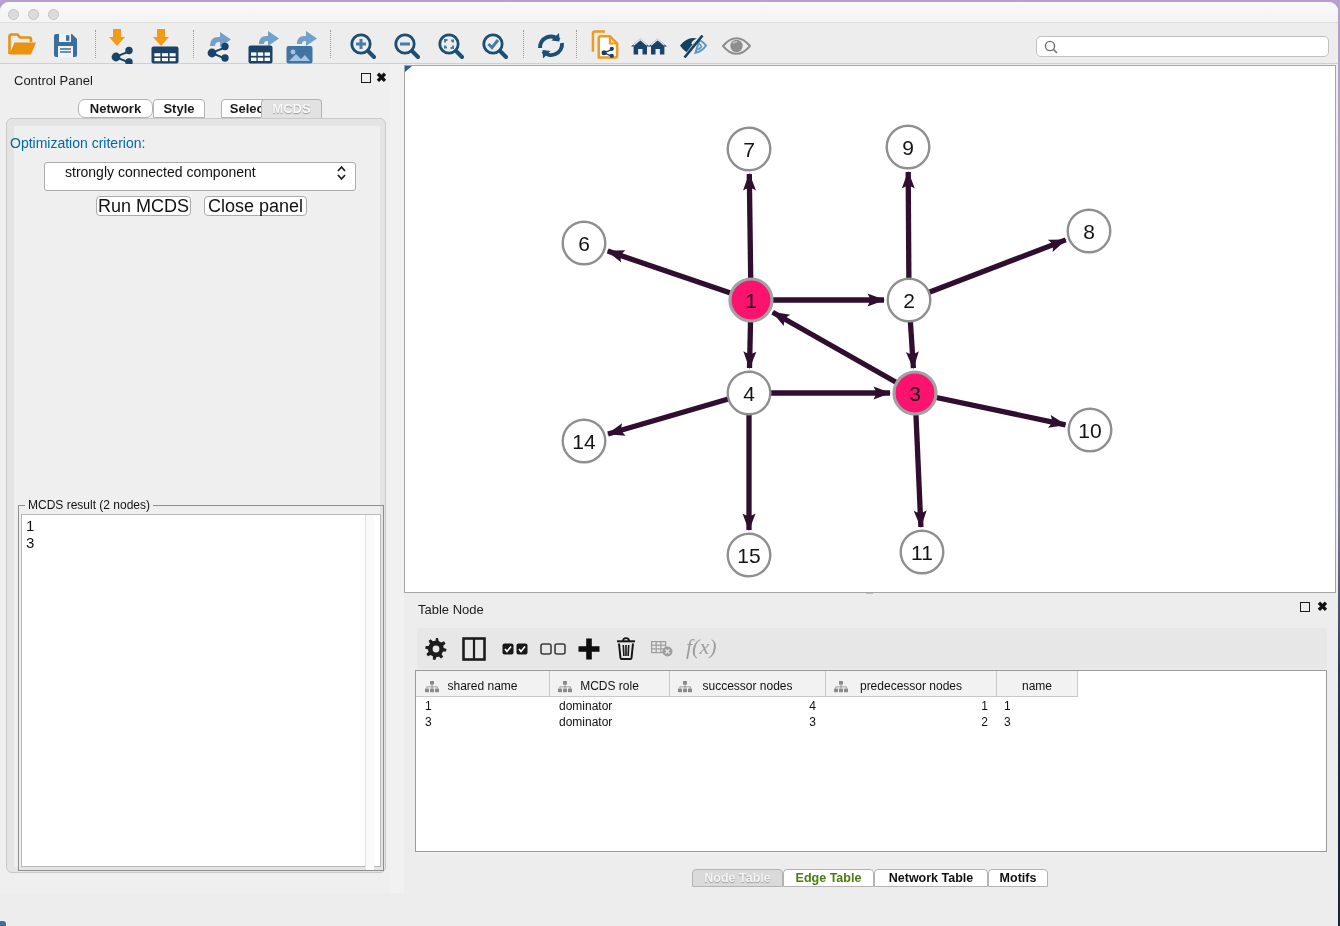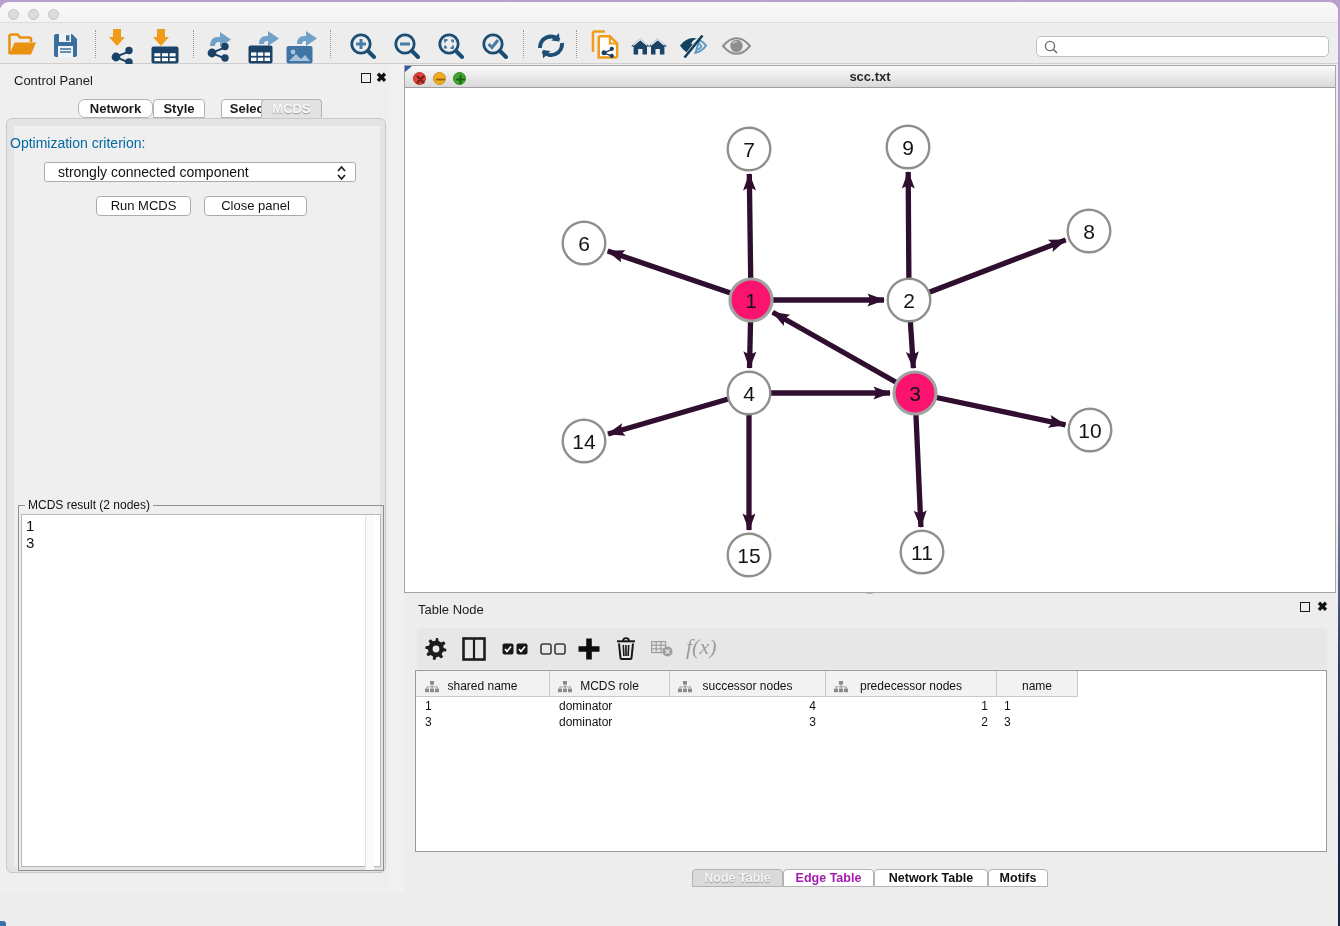--- a/index.html
+++ b/index.html
@@ -265,17 +265,6 @@
     <svg width="8" height="7" viewBox="0 0 8 7" style="position:absolute;left:0;top:0;z-index:5;">
       <path d="M0 0 L7 0 L0 6 Z" fill="#2d5da6"></path>
     </svg>
-    <div id="nettitle">
-      <div class="light" style="left:8px; background:#dd4539; border:1px solid #ba2f25;"></div>
-      <div class="light" style="left:28px; background:#f0ad22; border:1px solid #cf8f14;"></div>
-      <div class="light" style="left:48px; background:#41a52e; border:1px solid #2c8a1d;"></div>
-      <svg width="60" height="15" viewBox="0 0 60 15" style="position:absolute; left:8px; top:6px;">
-        <path d="M4.5 4.5 L10.5 10.5 M10.5 4.5 L4.5 10.5" stroke="#7c1d16" stroke-width="2.2" stroke-linecap="round"></path>
-        <path d="M24 7.5 L31 7.5" stroke="#9a680c" stroke-width="2.2" stroke-linecap="round"></path>
-        <path d="M44 7.5 L51 7.5 M47.5 4 L47.5 11" stroke="#1d6412" stroke-width="2.2" stroke-linecap="round"></path>
-      </svg>
-      <div id="nettext">scc.txt</div>
-    </div>
     <div id="netcanvas">
       <svg width="930" height="503" viewBox="405 86 930 503" style="position:absolute;left:0;top:0;">
         <defs>

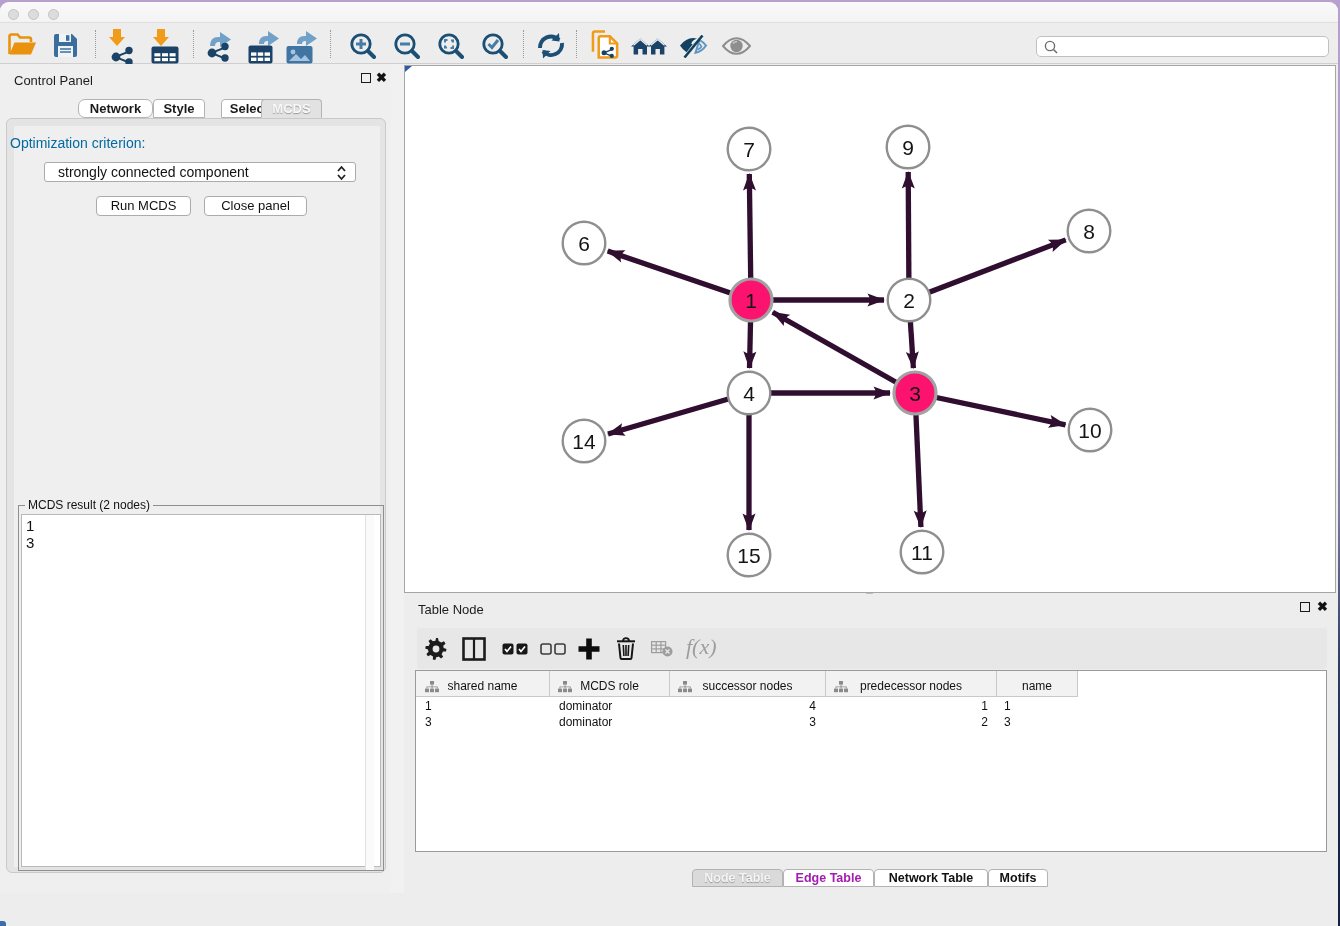--- a/index.html
+++ b/index.html
@@ -37,9 +37,9 @@
   background:#efefef; }
 #optlabel { position:absolute; left:3px; top:16px; width:380px; text-align:left;
   font-size:14px; color:#0369a1; }
-#optselect { position:absolute; left:37px; top:43px; width:312px; height:20px;
+#optselect { position:absolute; left:37px; top:43px; width:312px; height:29px;
   background:#fff; border:1px solid #ababab; border-radius:3px;
-  font-size:14px; color:#111; line-height:19px; padding-left:13px; }
+  font-size:14px; color:#111; line-height:19px; padding-left:20px; }
 .btn { position:absolute; top:77px; height:20px; background:#fff; border:1px solid #ababab;
   border-radius:4px; font-size:13px; color:#111; text-align:center; line-height:18px; }
 #fieldset { position:absolute; left:11px; top:386px; width:366px; height:366px;

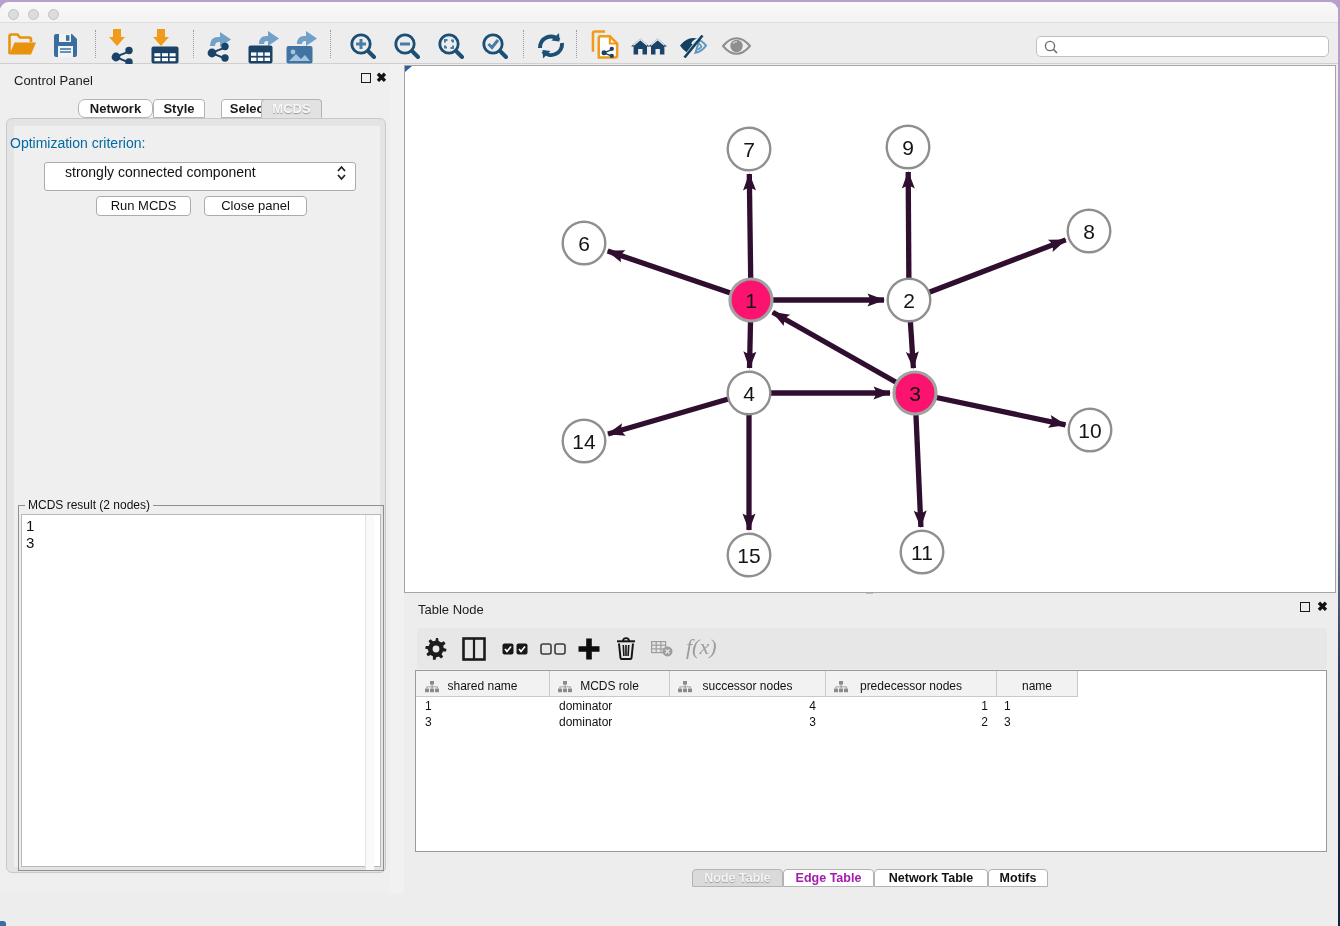--- a/index.html
+++ b/index.html
@@ -41,7 +41,7 @@
   background:#fff; border:1px solid #ababab; border-radius:3px;
   font-size:14px; color:#111; line-height:19px; padding-left:20px; }
 .btn { position:absolute; top:77px; height:20px; background:#fff; border:1px solid #ababab;
-  border-radius:4px; font-size:13px; color:#111; text-align:center; line-height:18px; }
+  border-radius:4px; font-size:18px; color:#111; text-align:center; line-height:18px; }
 #fieldset { position:absolute; left:11px; top:386px; width:366px; height:366px;
   border:1px solid #8f8f8f; }
 #fieldlabel { position:absolute; left:6px; top:-8px; background:#efefef; padding:0 3px;

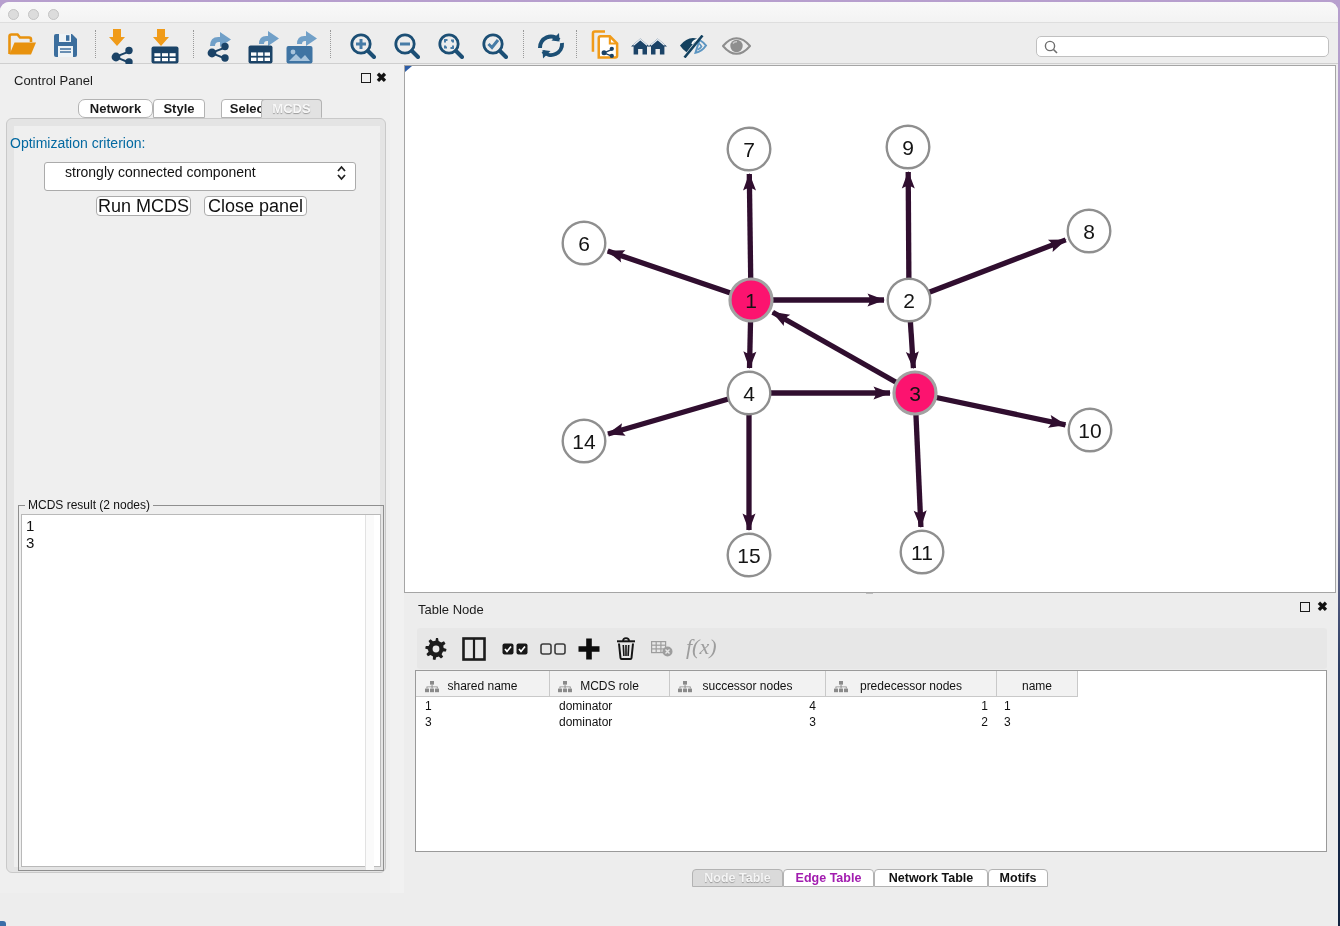--- a/index.html
+++ b/index.html
@@ -408,7 +408,7 @@
         </svg>
     </div>
     <div class="btab" style="left:288px; width:91px;  background:#dadada; color:#f5f5f5; text-shadow:0 1px 1px #999;">Node Table</div>
-    <div class="btab" style="left:379px; width:91px;  background:#fff; color:#a21caf;">Edge Table</div>
+    <div class="btab" style="left:379px; width:91px;  background:#fff; color:#4d7c0f;">Edge Table</div>
     <div class="btab" style="left:470px; width:114px; background:#fff; color:#111;">Network Table</div>
     <div class="btab" style="left:584px; width:60px;  background:#fff; color:#111;">Motifs</div>
   </div>

